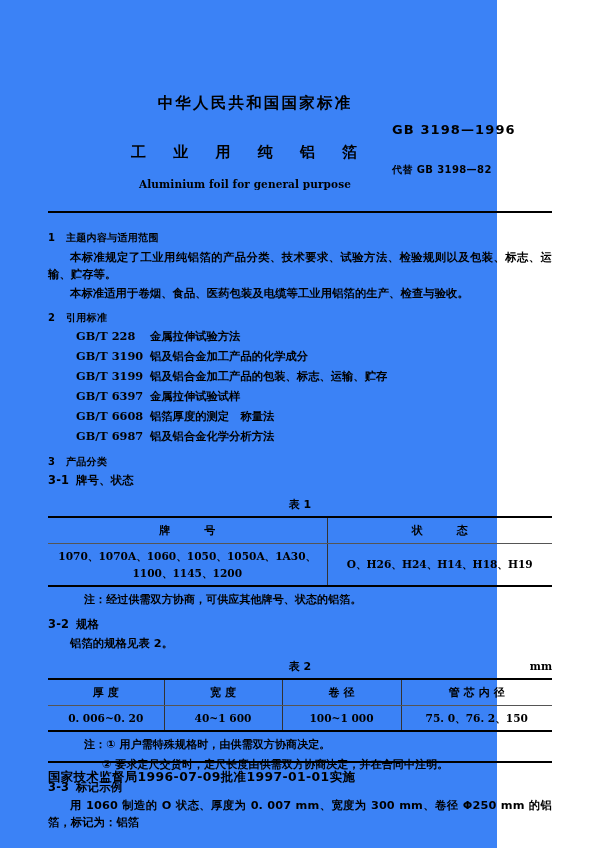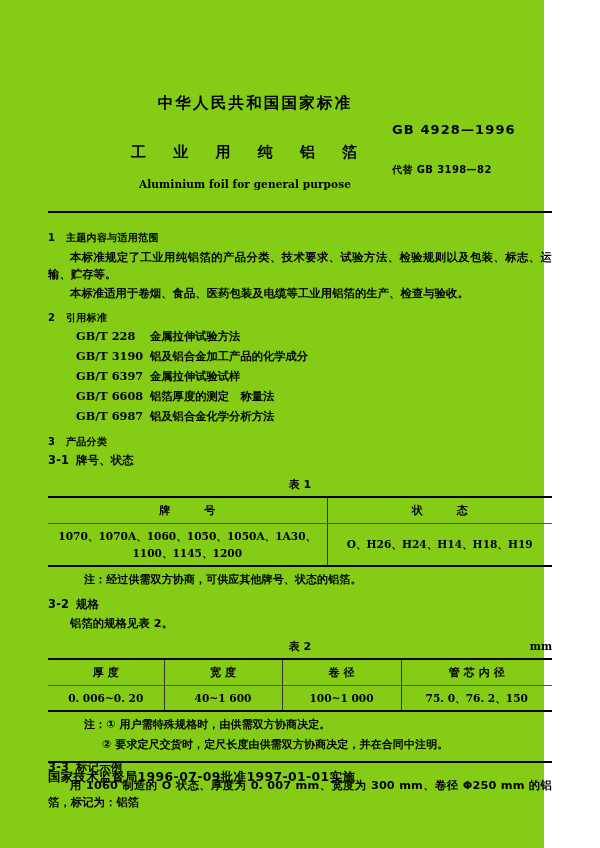--- a/index.html
+++ b/index.html
@@ -18,9 +18,9 @@
   .page {
     position: absolute;
     left: 0; top: 0;
-    width: 544px;
+    width: 497px;
     height: 848px;
-    background: #84cc16;
+    background: #3b82f6;
   }
 
   

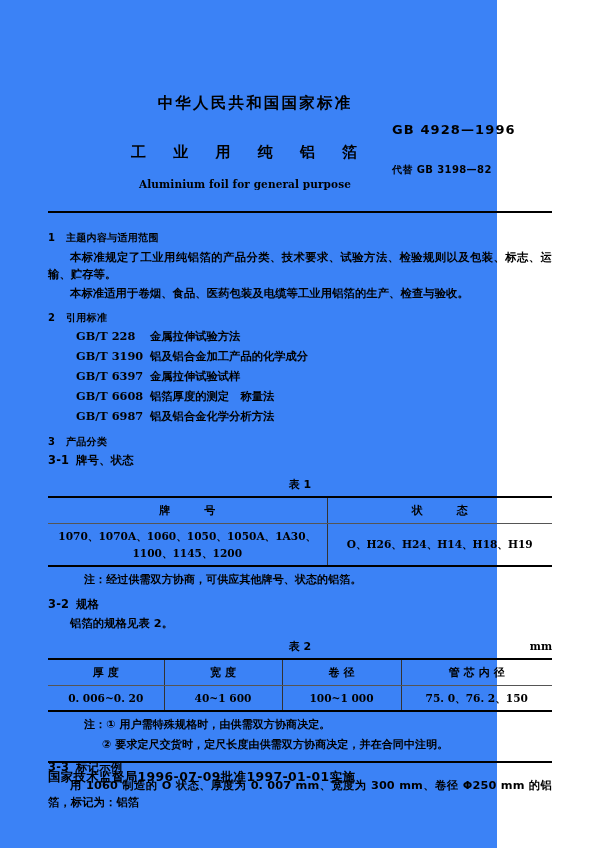--- a/index.html
+++ b/index.html
@@ -227,7 +227,7 @@
   <div class="masthead">
     <div class="national-std">中华人民共和国国家标准</div>
 
-    <div class="std-number">GB 4928—1996</div>
+    <div class="std-number">GB 3198—1996</div>
 
     <div class="doc-title">工 业 用 纯 铝 箔</div>
 

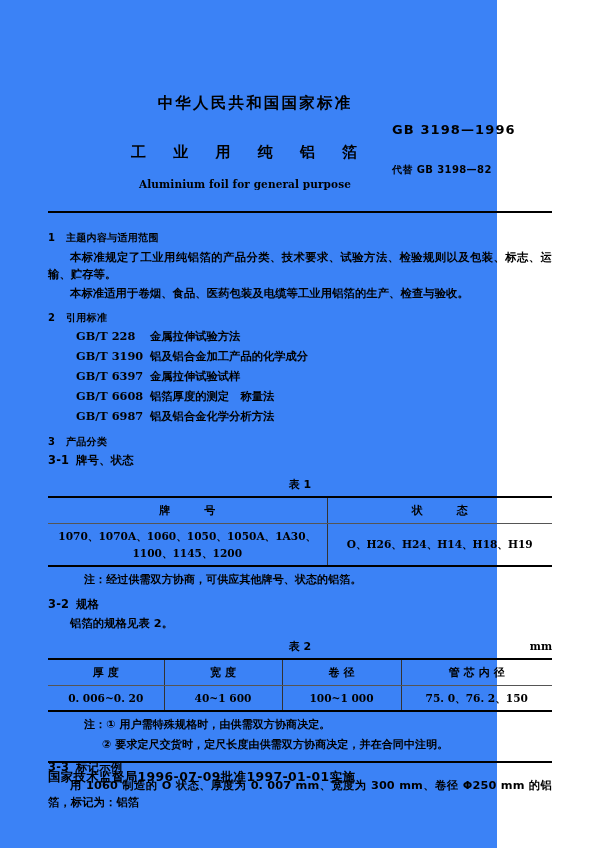--- a/index.html
+++ b/index.html
@@ -254,6 +254,7 @@
     <ul class="ref-list">
       <li><span class="ref-code">GB/T 228</span><span>金属拉伸试验方法</span></li>
       <li><span class="ref-code">GB/T 3190</span><span>铝及铝合金加工产品的化学成分</span></li>
+      <li><span class="ref-code">GB/T 3199</span><span>铝及铝合金加工产品的包装、标志、运输、贮存</span></li>
       <li><span class="ref-code">GB/T 6397</span><span>金属拉伸试验试样</span></li>
       <li><span class="ref-code">GB/T 6608</span><span>铝箔厚度的测定　称量法</span></li>
       <li><span class="ref-code">GB/T 6987</span><span>铝及铝合金化学分析方法</span></li>

